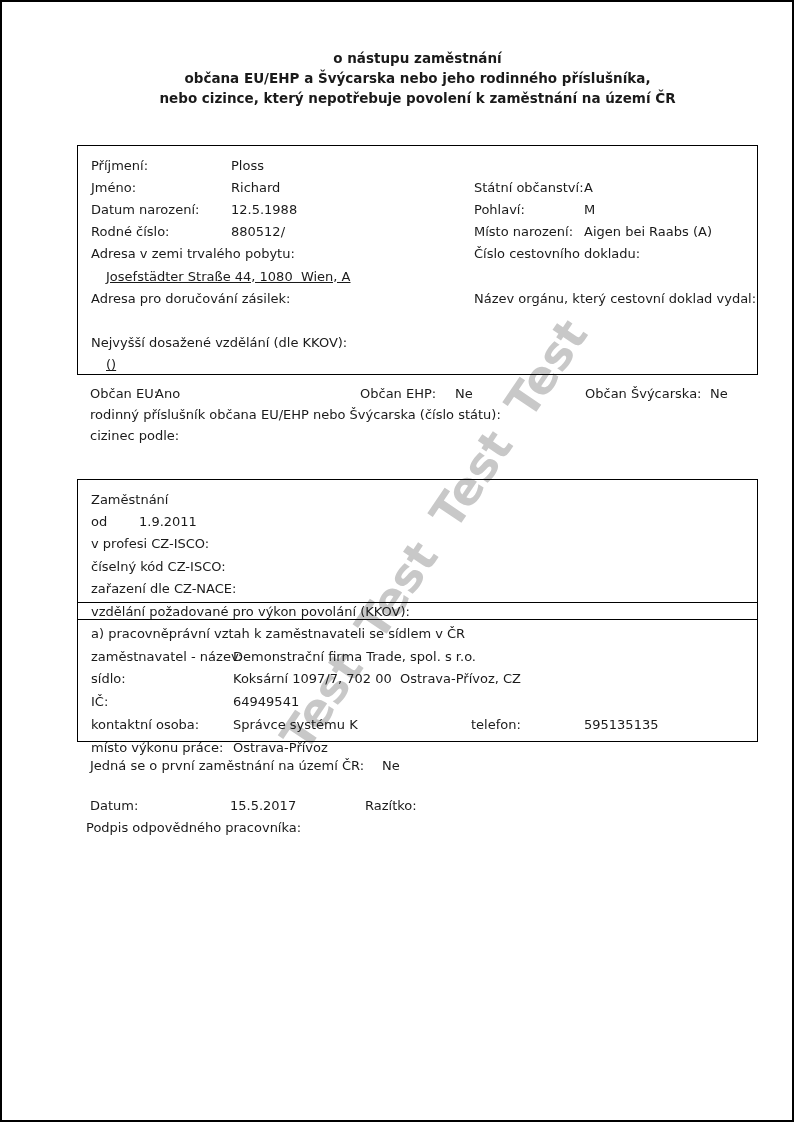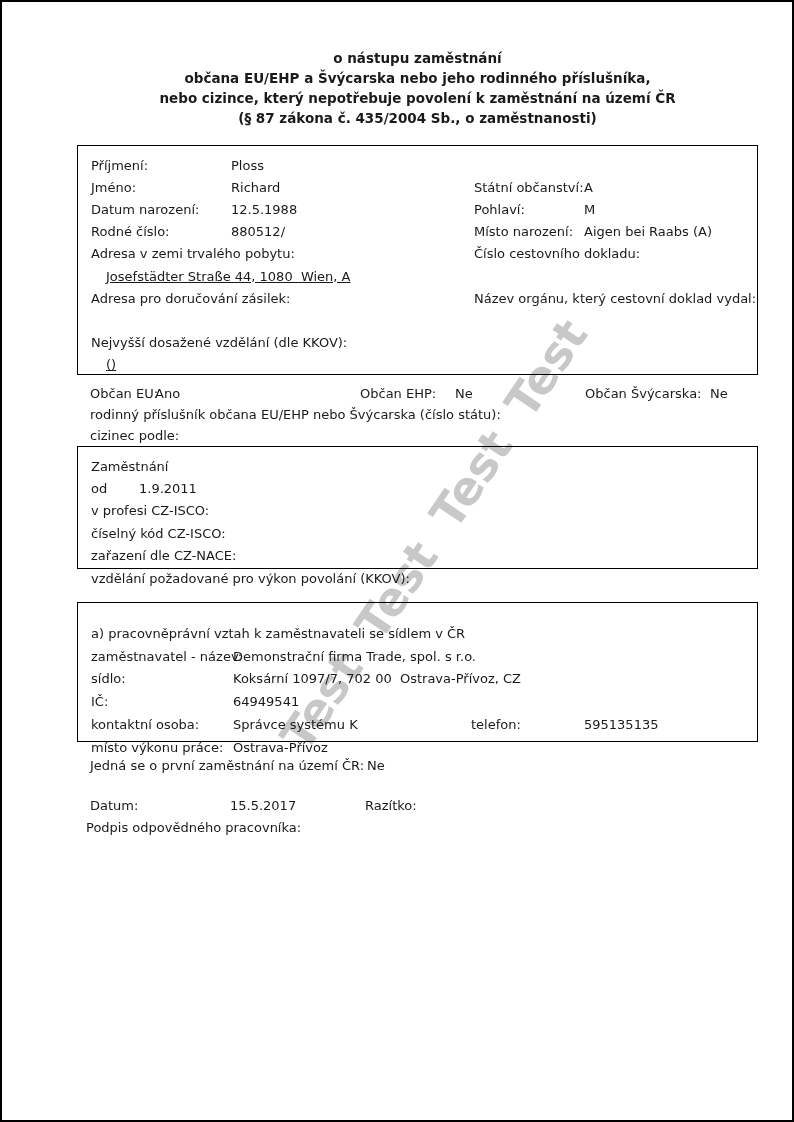--- a/index.html
+++ b/index.html
@@ -67,7 +67,6 @@
       <div>o nástupu zaměstnání</div>
       <div>občana EU/EHP a Švýcarska nebo jeho rodinného příslušníka,</div>
       <div>nebo cizince, který nepotřebuje povolení k zaměstnání na území ČR</div>
-      <div>(§ 87 zákona č. 435/2004 Sb., o zaměstnanosti)</div>
     </div>
 
     <div class="fbox box1">

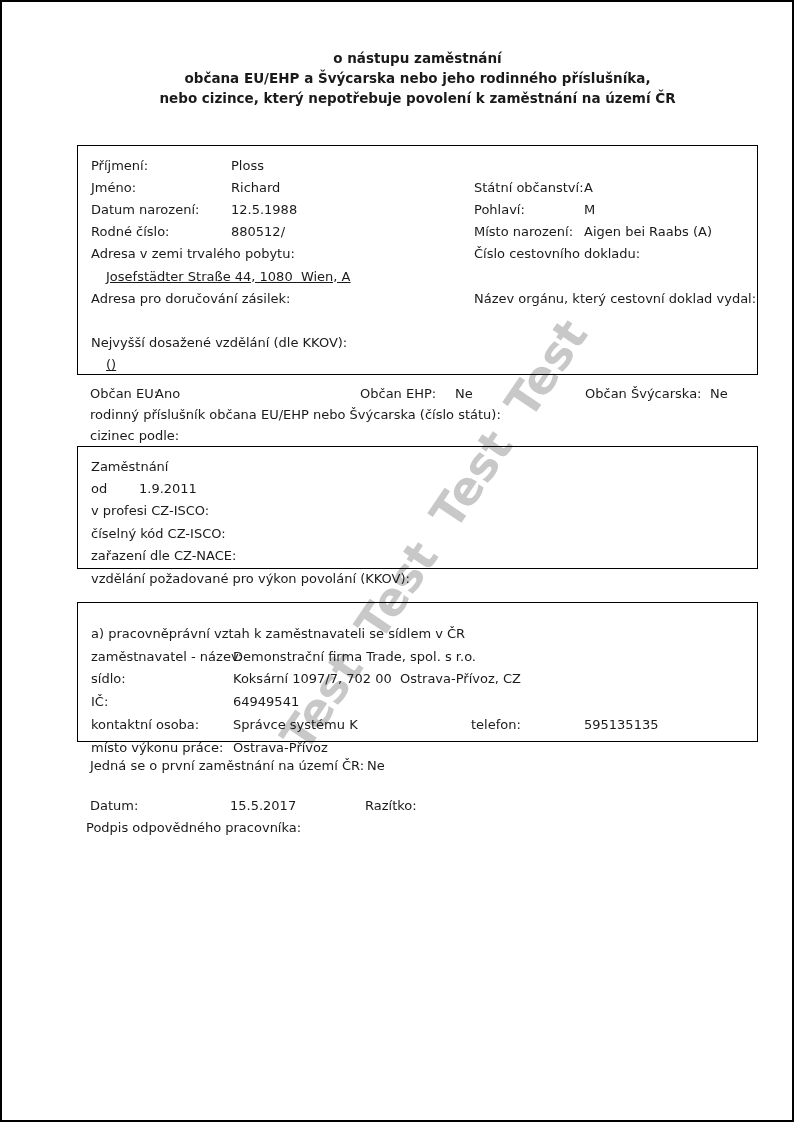--- a/index.html
+++ b/index.html
@@ -31,7 +31,7 @@
   .fbox { position:absolute; left:0; box-sizing:border-box;
     border:1px solid #000; width:681px; padding:0 13px; background:transparent; }
   .box1 { top:143px; height:230px; padding-top:8px; }
-  .box2 { top:444px; height:123px; padding-top:8px; }
+  .box2 { top:477px; height:141px; padding-top:8px; }
   .box3 { top:600px; height:140px; padding-top:19px; }
   .r { display:grid; align-items:center; }
   .box1 .r { grid-template-columns:140px 243px 110px 1fr; height:22.2px; }

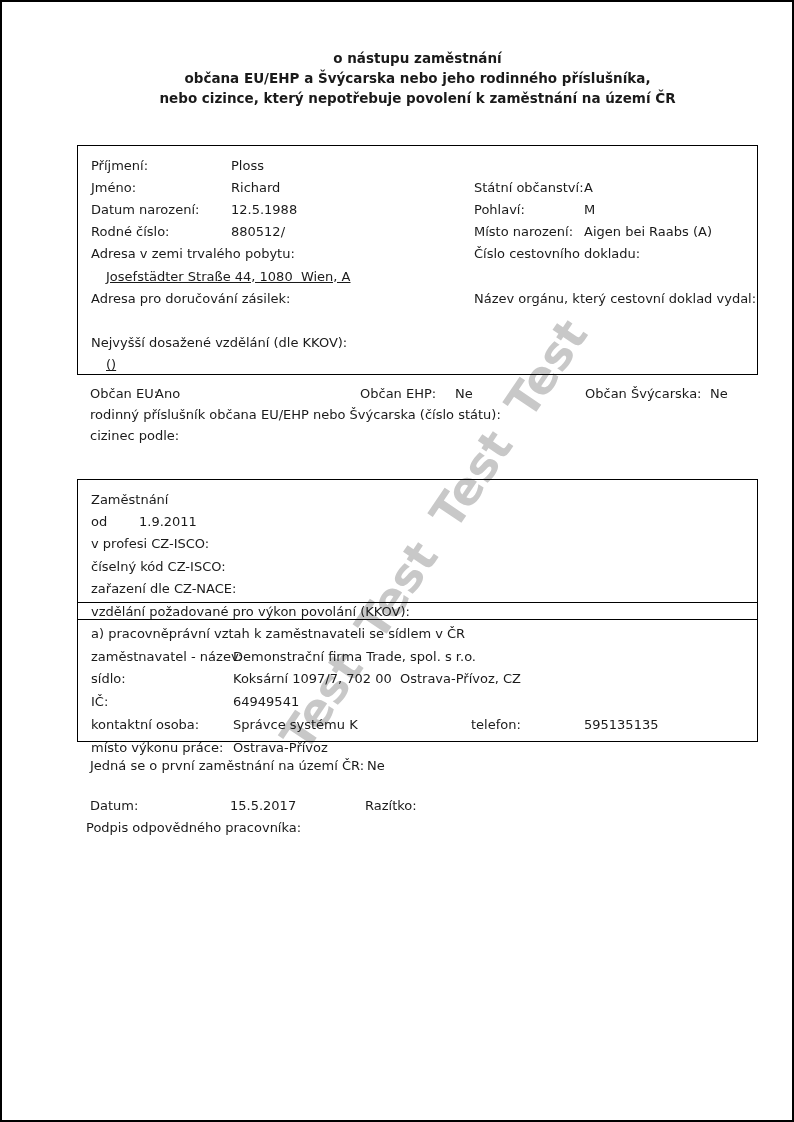--- a/index.html
+++ b/index.html
@@ -49,7 +49,7 @@
   .status-row1 .w1 { width:65px; }  .status-row1 .w2 { width:205px; }
   .status-row1 .w3 { width:95px; }  .status-row1 .w4 { width:130px; }
   .status-row1 .w5 { width:125px; }
-  .first-emp { position:absolute; top:755px; left:13px; display:flex; gap:3px; line-height:18px;justify-content:space-between; }
+  .first-emp { position:absolute; top:755px; left:13px; display:flex; gap:18px; line-height:18px;justify-content:space-between; }
   .datum-row { position:absolute; top:795px; left:13px; width:655px;
     display:grid; grid-template-columns:140px 135px 1fr; line-height:18px; }
   .podpis-row { position:absolute; top:817px; left:9px; line-height:18px; }

